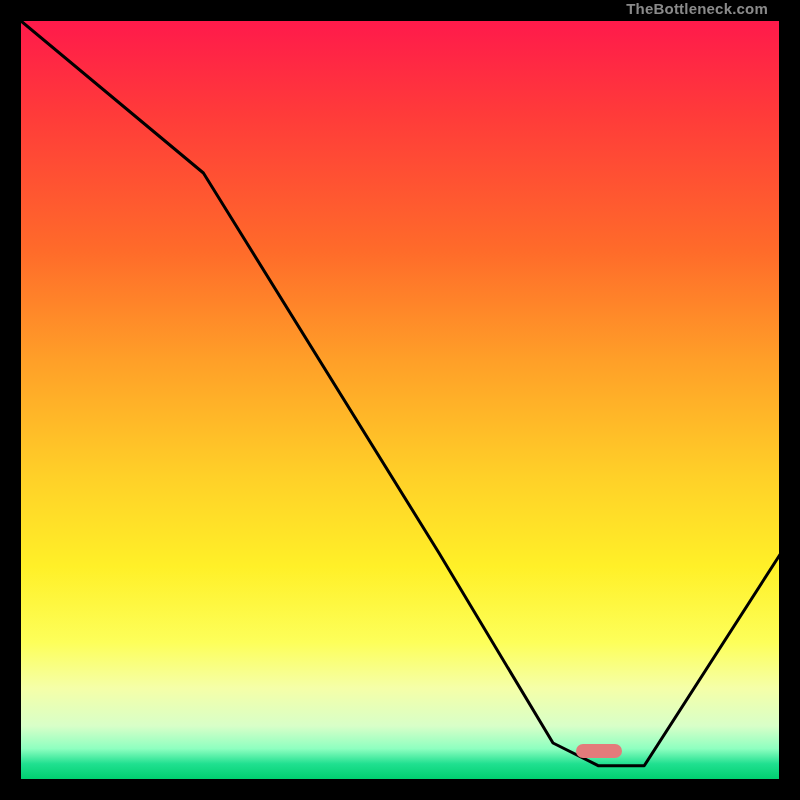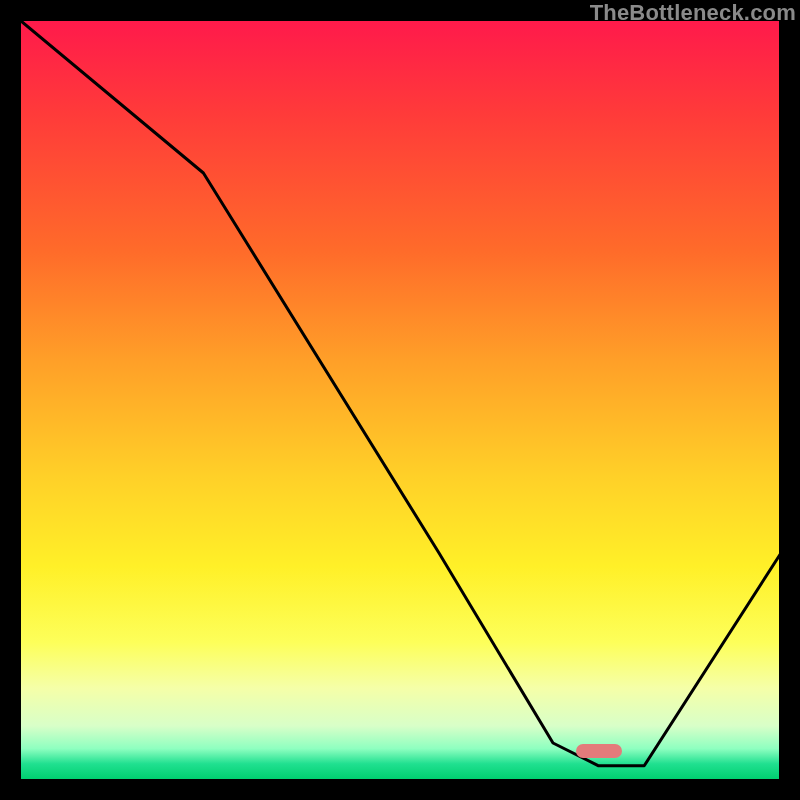--- a/index.html
+++ b/index.html
@@ -58,9 +58,9 @@
   .watermark {
     position: absolute;
     top: 0px;
-    right: 4px;
+    right: 32px;
     color: #8a8a8a;
-    font-size: 22px;
+    font-size: 15px;
     font-weight: 600;
     letter-spacing: 0.2px;
     user-select: none;

